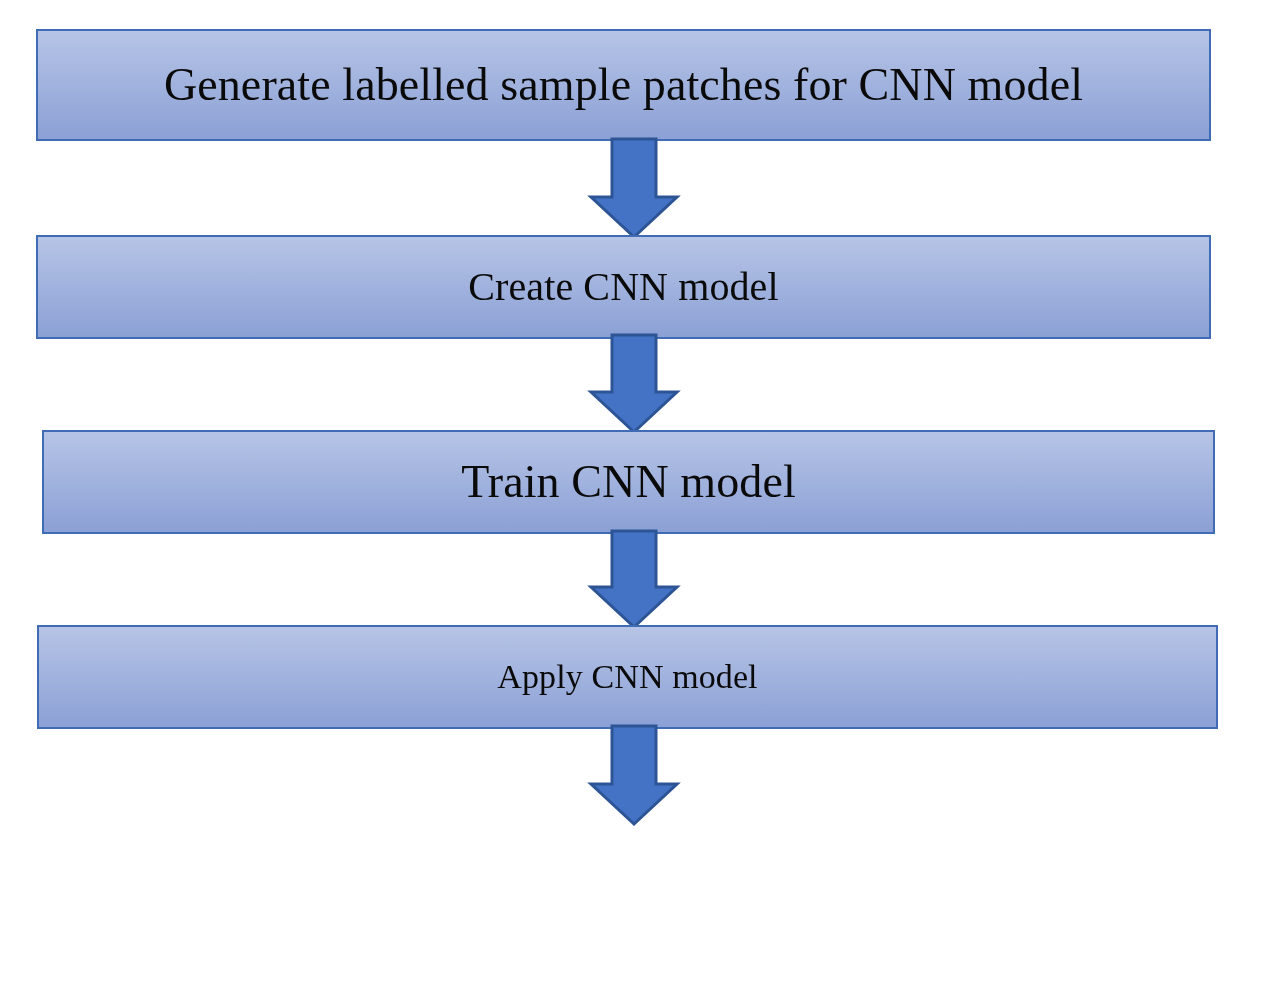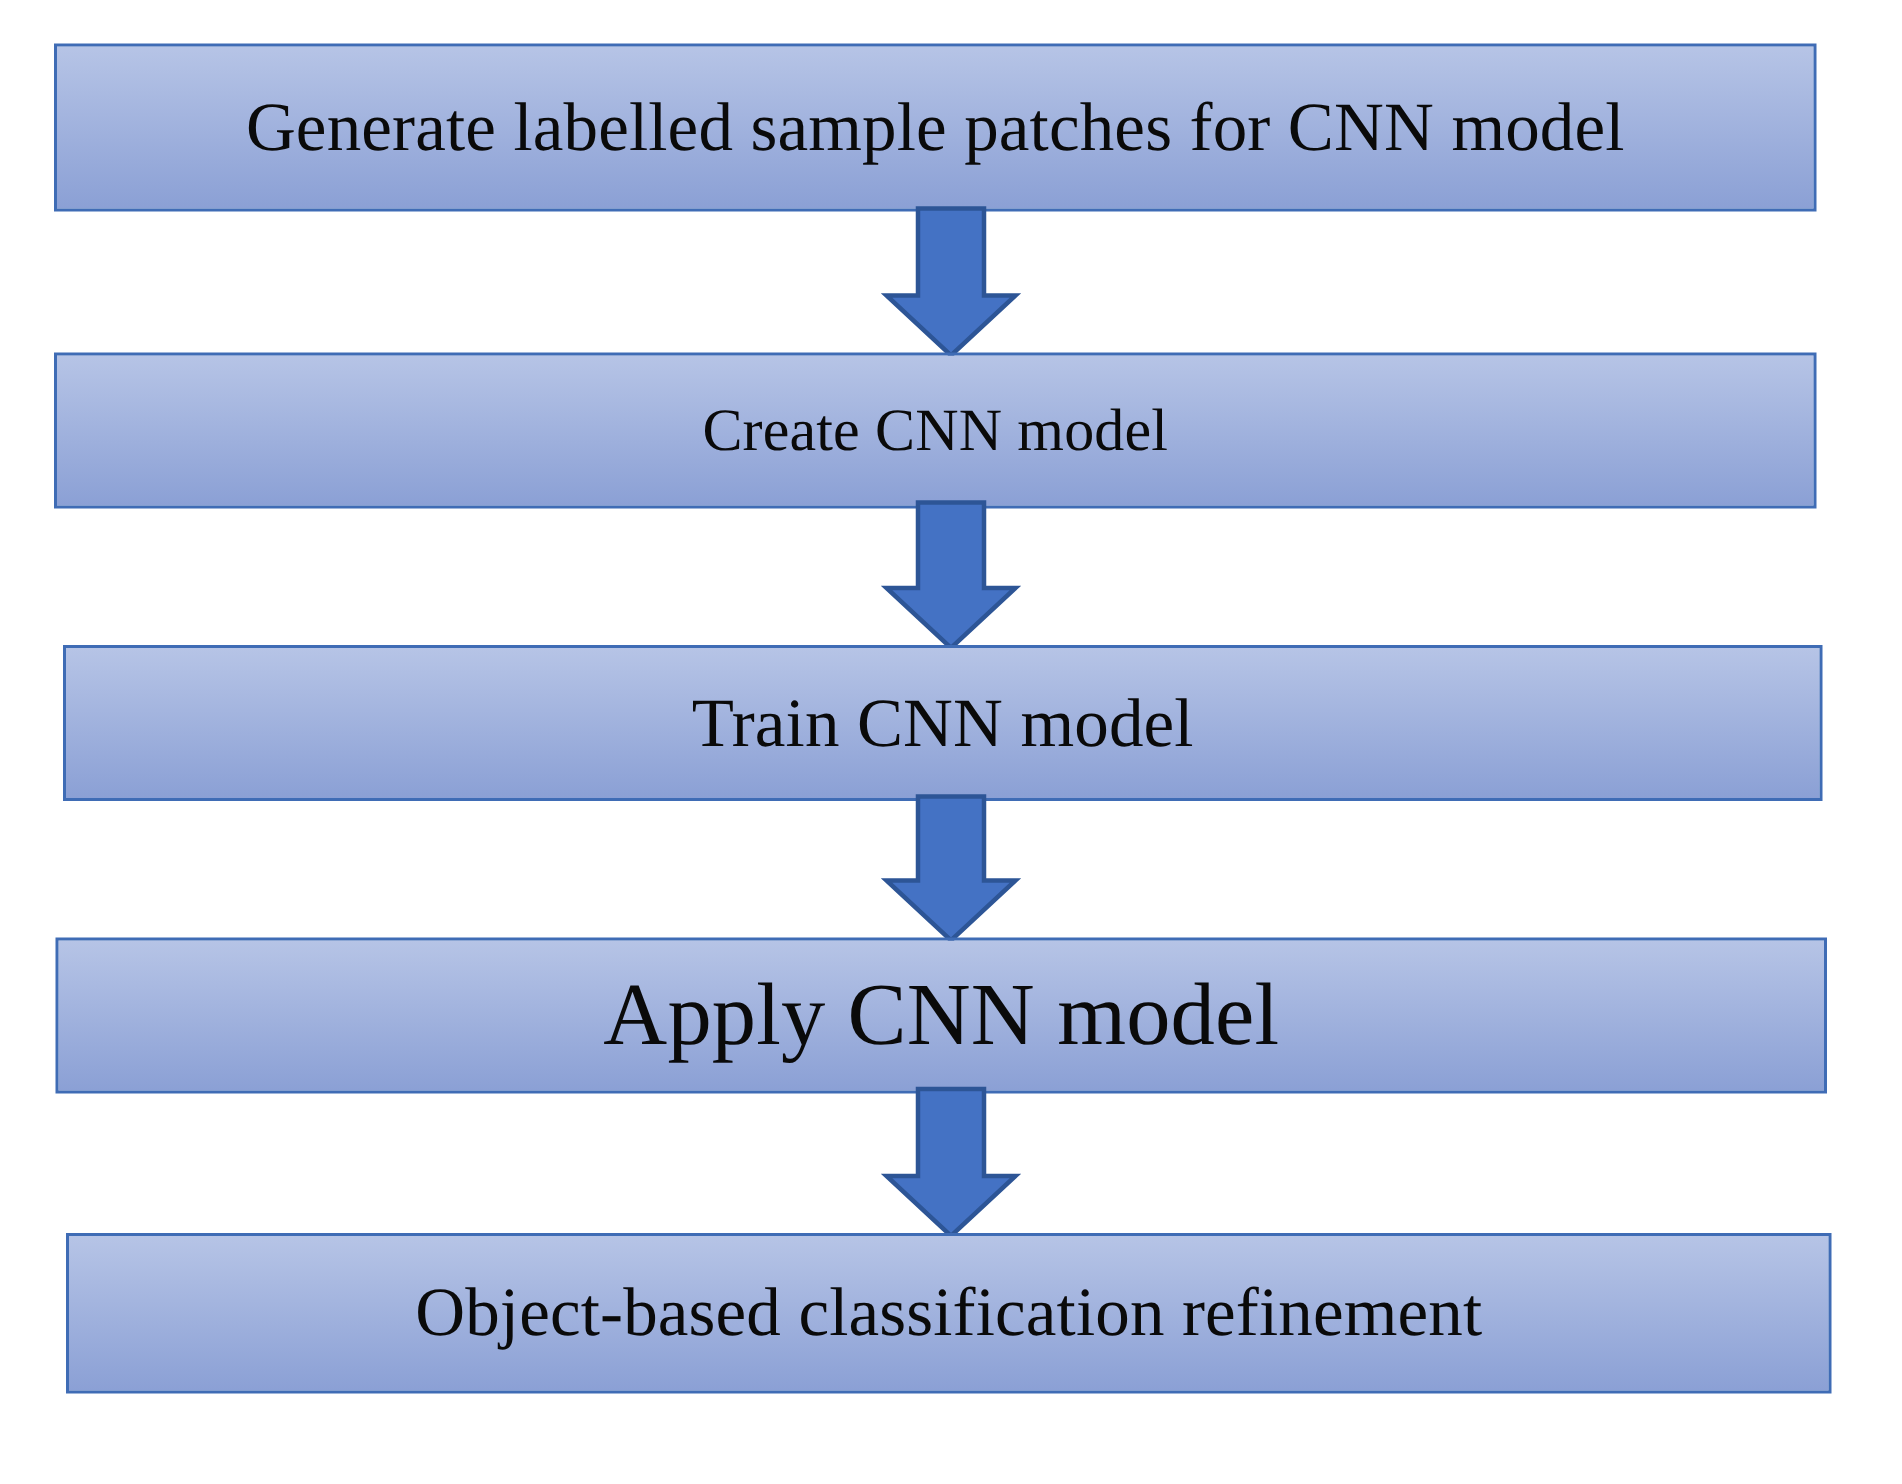--- a/index.html
+++ b/index.html
@@ -85,7 +85,7 @@
     </svg>
   </div>
 
-  <div class="node" style="left: 37px; top: 625px; width: 1181px; height: 104px; font-size: 59px; border-color: rgb(63, 108, 181); color: rgb(10, 10, 10); background-image: linear-gradient(rgb(182, 196, 230) 0%, rgb(139, 160, 213) 100%);">
+  <div class="node" style="left: 37px; top: 625px; width: 1181px; height: 104px; font-size: 34px; border-color: rgb(63, 108, 181); color: rgb(10, 10, 10); background-image: linear-gradient(rgb(182, 196, 230) 0%, rgb(139, 160, 213) 100%);">
     <span class="node-label">Apply CNN model</span>
   </div>
 

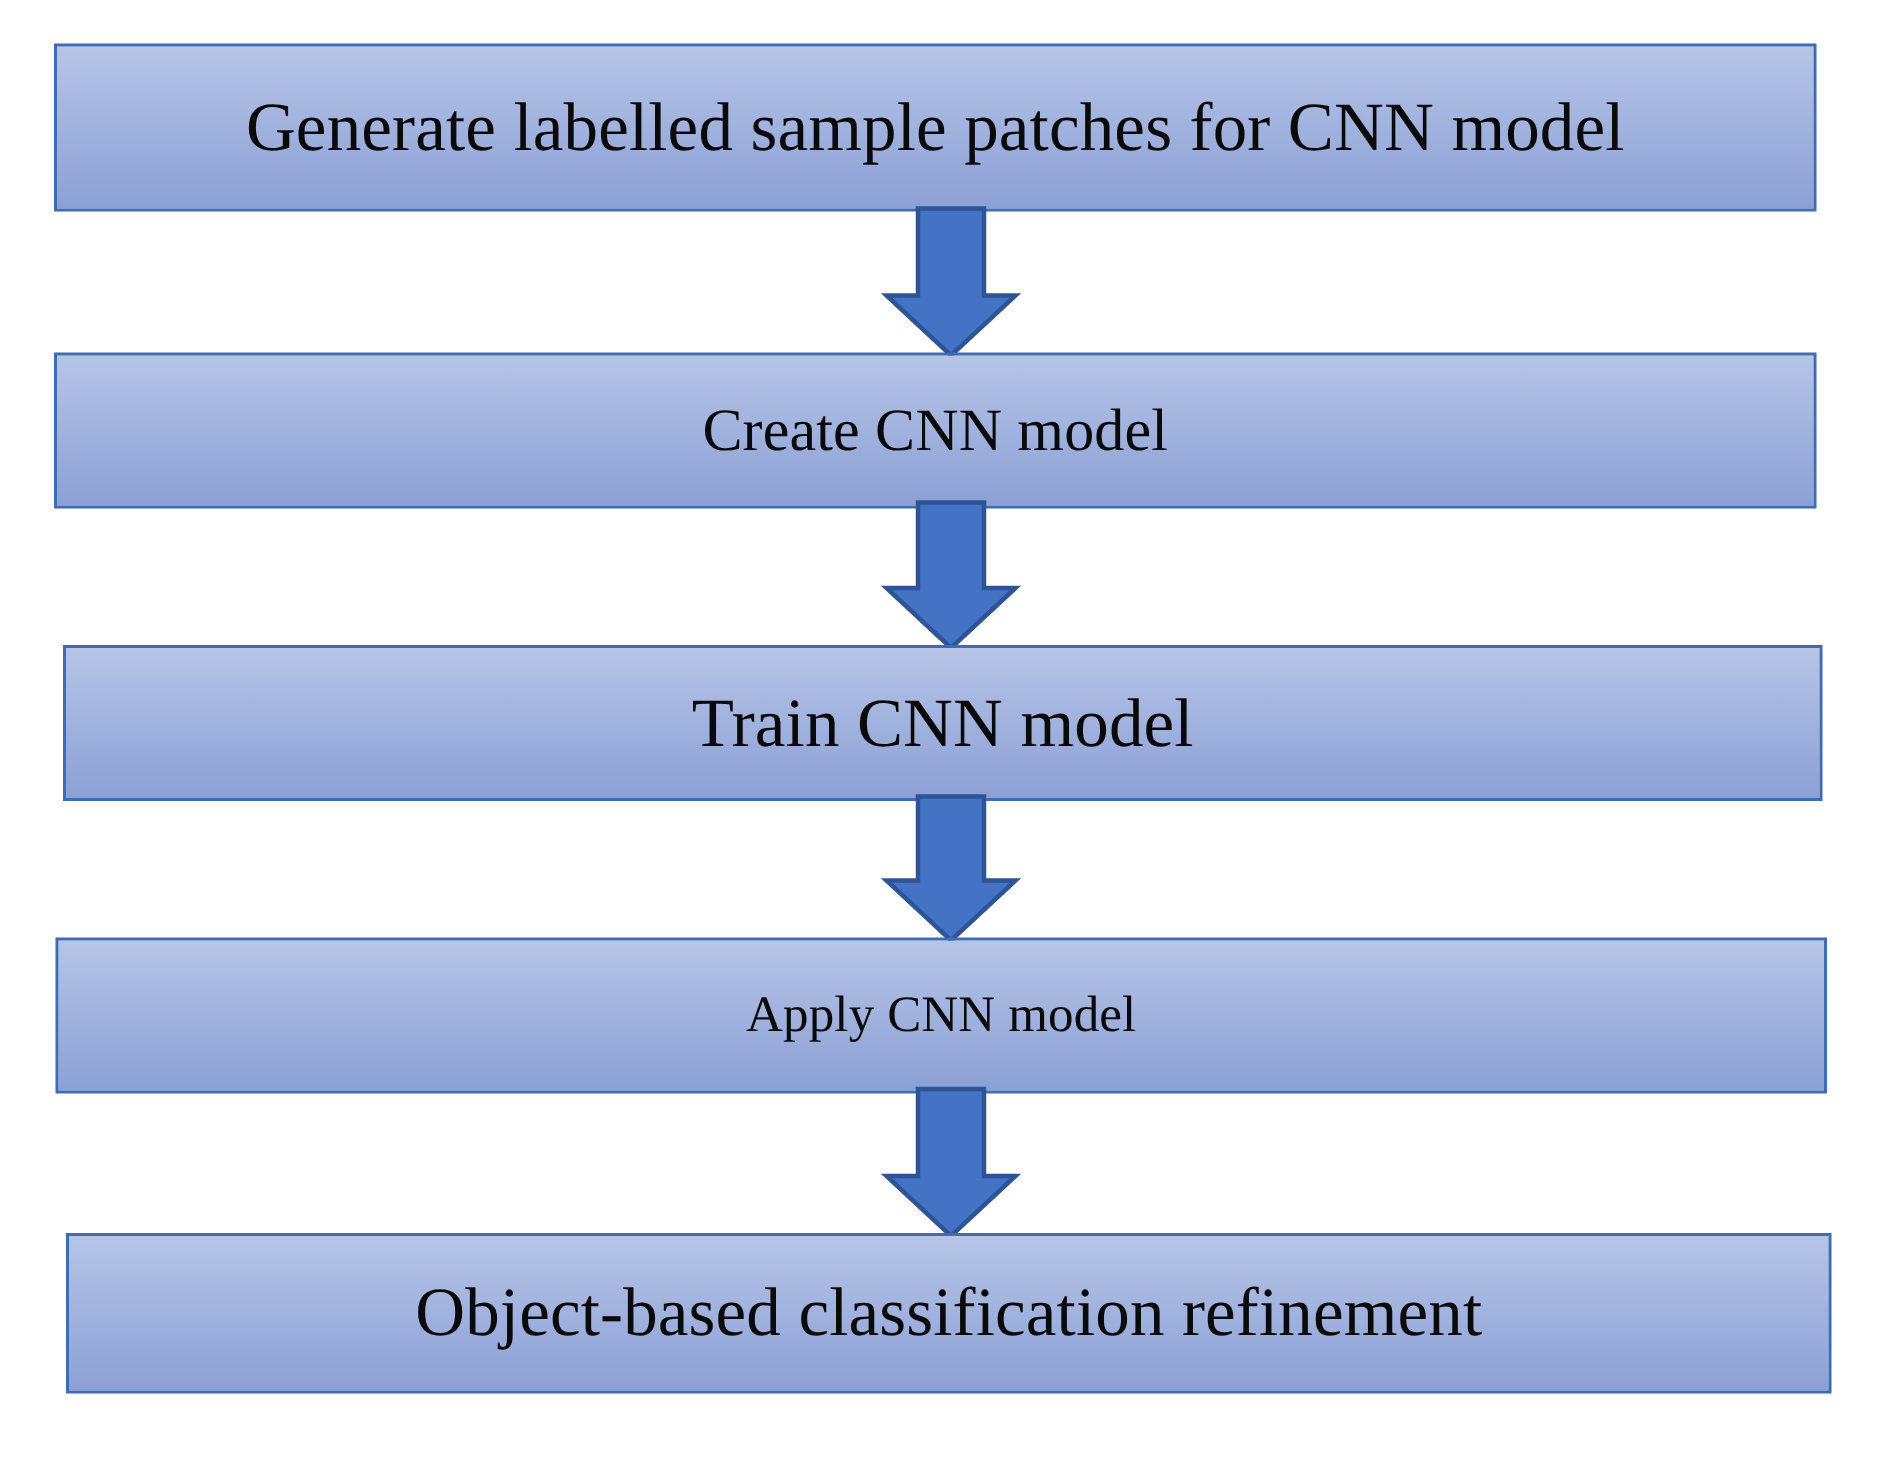--- a/index.html
+++ b/index.html
@@ -95,9 +95,6 @@
     </svg>
   </div>
 
-  <div class="node" style="left: 44px; top: 822px; width: 1177px; height: 107px; font-size: 46px; border-color: rgb(63, 108, 181); color: rgb(10, 10, 10); background-image: linear-gradient(rgb(182, 196, 230) 0%, rgb(139, 160, 213) 100%);">
-    <span class="node-label">Object-based classification refinement</span>
-  </div>
 
 </div>
 

